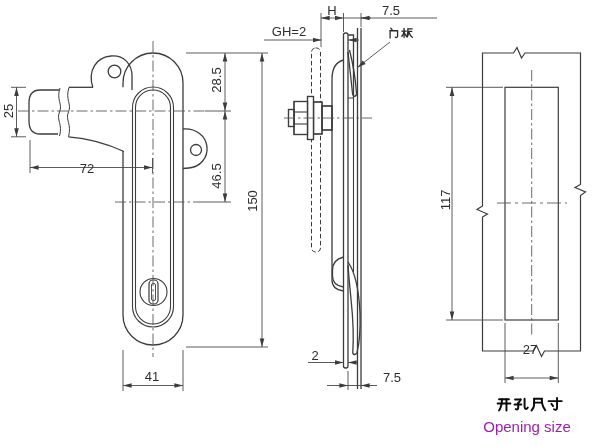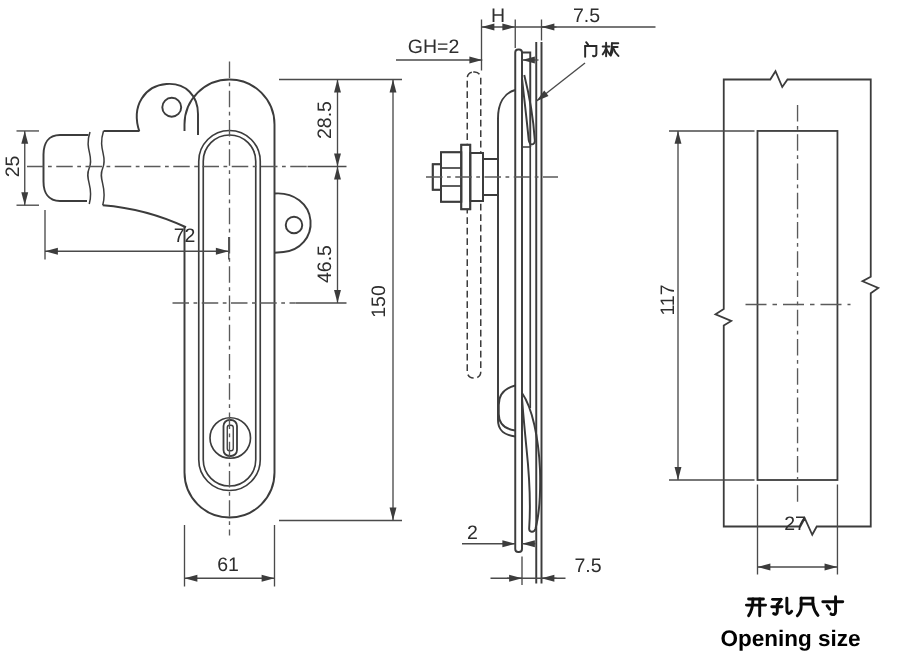--- a/index.html
+++ b/index.html
@@ -201,7 +201,7 @@
 </svg>
 
 <div class="lbl rot" style="left:8px;top:111px;">25</div>
-<div class="lbl" style="left:87px;top:157px;margin-left:36px;">72</div>
+<div class="lbl" style="left:87px;top:168px;">72</div>
 <div class="lbl rot" style="left:216px;top:80px;">28.5</div>
 <div class="lbl rot" style="left:216px;top:176px;">46.5</div>
 <div class="lbl rot" style="left:252px;top:201px;">150</div>

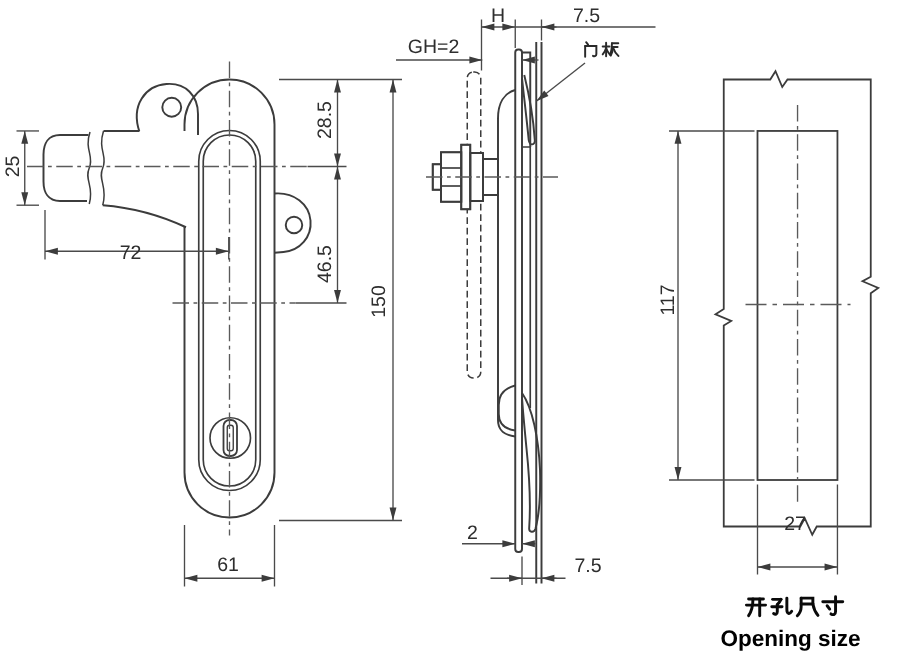--- a/index.html
+++ b/index.html
@@ -205,7 +205,7 @@
 <div class="lbl rot" style="left:216px;top:80px;">28.5</div>
 <div class="lbl rot" style="left:216px;top:176px;">46.5</div>
 <div class="lbl rot" style="left:252px;top:201px;">150</div>
-<div class="lbl" style="left:152px;top:376px;">61</div>
+<div class="lbl" style="left:152px;top:376px;">41</div>
 
 <div class="lbl" style="left:332px;top:10px;">H</div>
 <div class="lbl" style="left:391px;top:10px;">7.5</div>

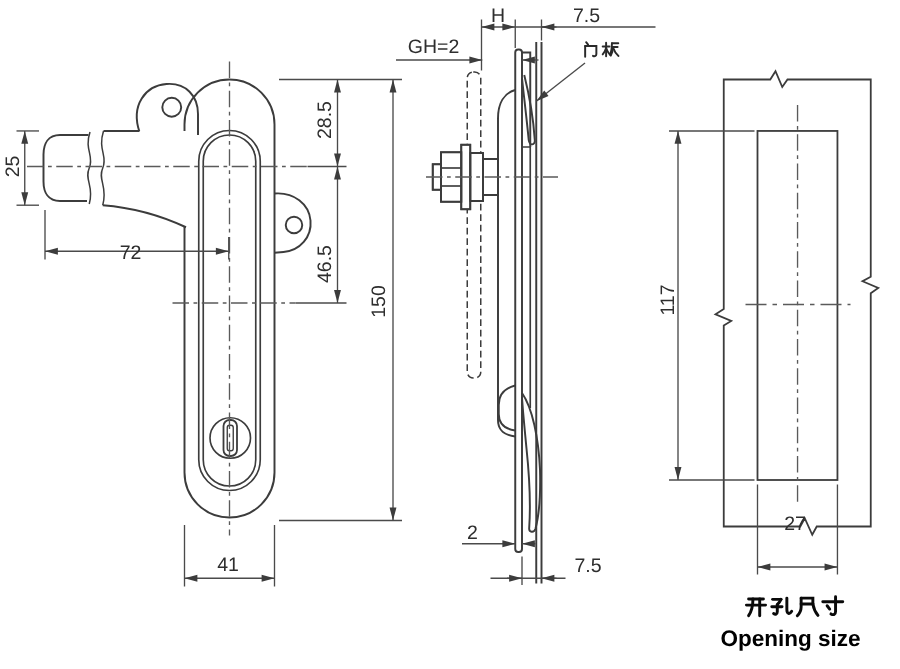--- a/index.html
+++ b/index.html
@@ -10,7 +10,7 @@
        white-space:nowrap;line-height:1;}
   .rot{transform:translate(-50%,-50%) rotate(-90deg);}
   .ghost{color:transparent;font-style:italic;}
-  .cap-en{font-weight:bold;font-size:15px;color:#000000;}
+  .cap-en{font-weight:normal;font-size:15px;color:#a21caf;}
 </style>
 </head>
 <body>

